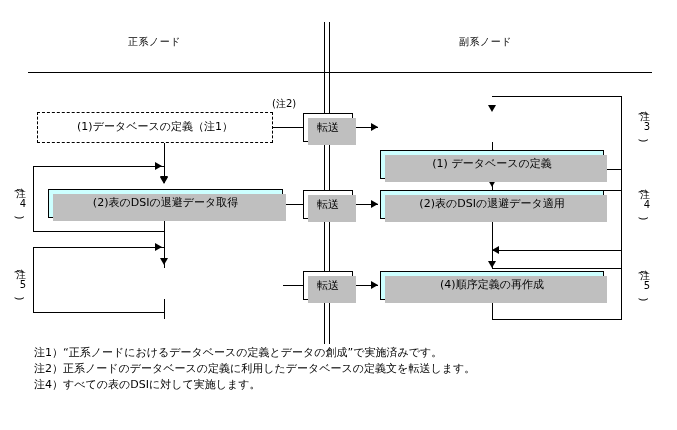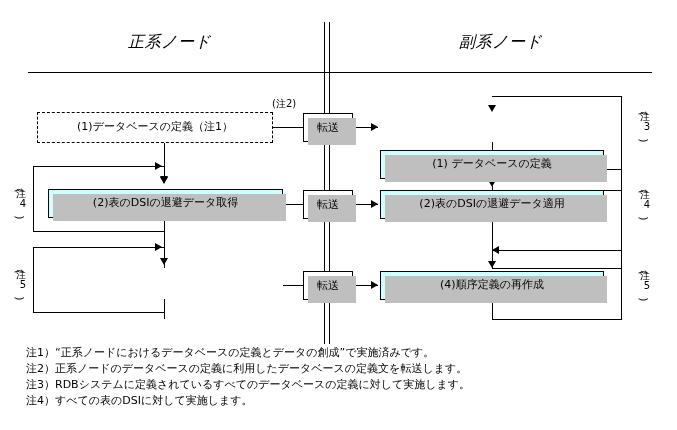--- a/index.html
+++ b/index.html
@@ -25,11 +25,10 @@
   
   .col-title {
     position: absolute;
-    font-size: 16px;
+    font-size: 10px;
     line-height: 14px;
     white-space: nowrap;
     letter-spacing: 0.5px;
-    font-style: italic;
   }
   #title-primary { left: 128px; top: 35px; }
   #title-secondary { left: 459px; top: 35px; }

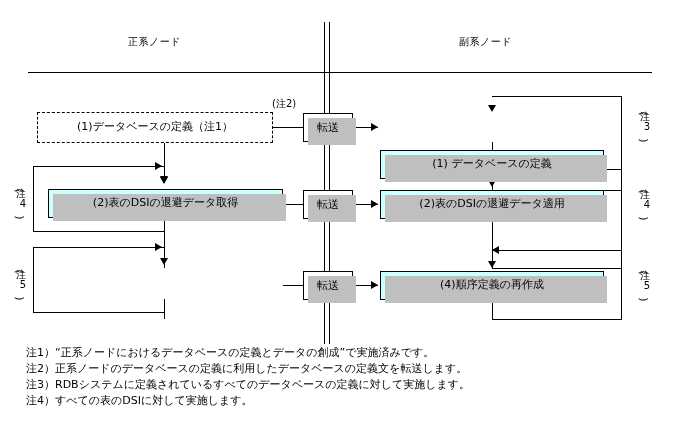--- a/index.html
+++ b/index.html
@@ -191,6 +191,7 @@
   }
   .footnotes div {
     white-space: nowrap;
+    margin-left: 8px;
   }
 </style>
 </head>

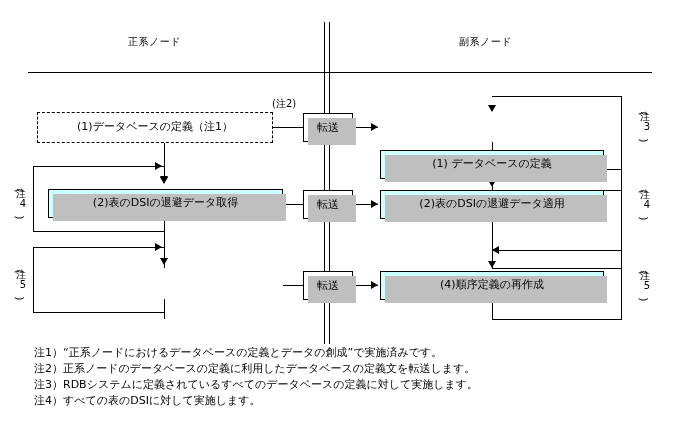--- a/index.html
+++ b/index.html
@@ -314,7 +314,6 @@
   <div class="footnotes">
     <div>注1）“正系ノードにおけるデータベースの定義とデータの創成”で実施済みです。</div>
     <div>注2）正系ノードのデータベースの定義に利用したデータベースの定義文を転送します。</div>
-    <div>注3）RDBシステムに定義されているすべてのデータベースの定義に対して実施します。</div>
     <div>注4）すべての表のDSIに対して実施します。</div>
   </div>
 

